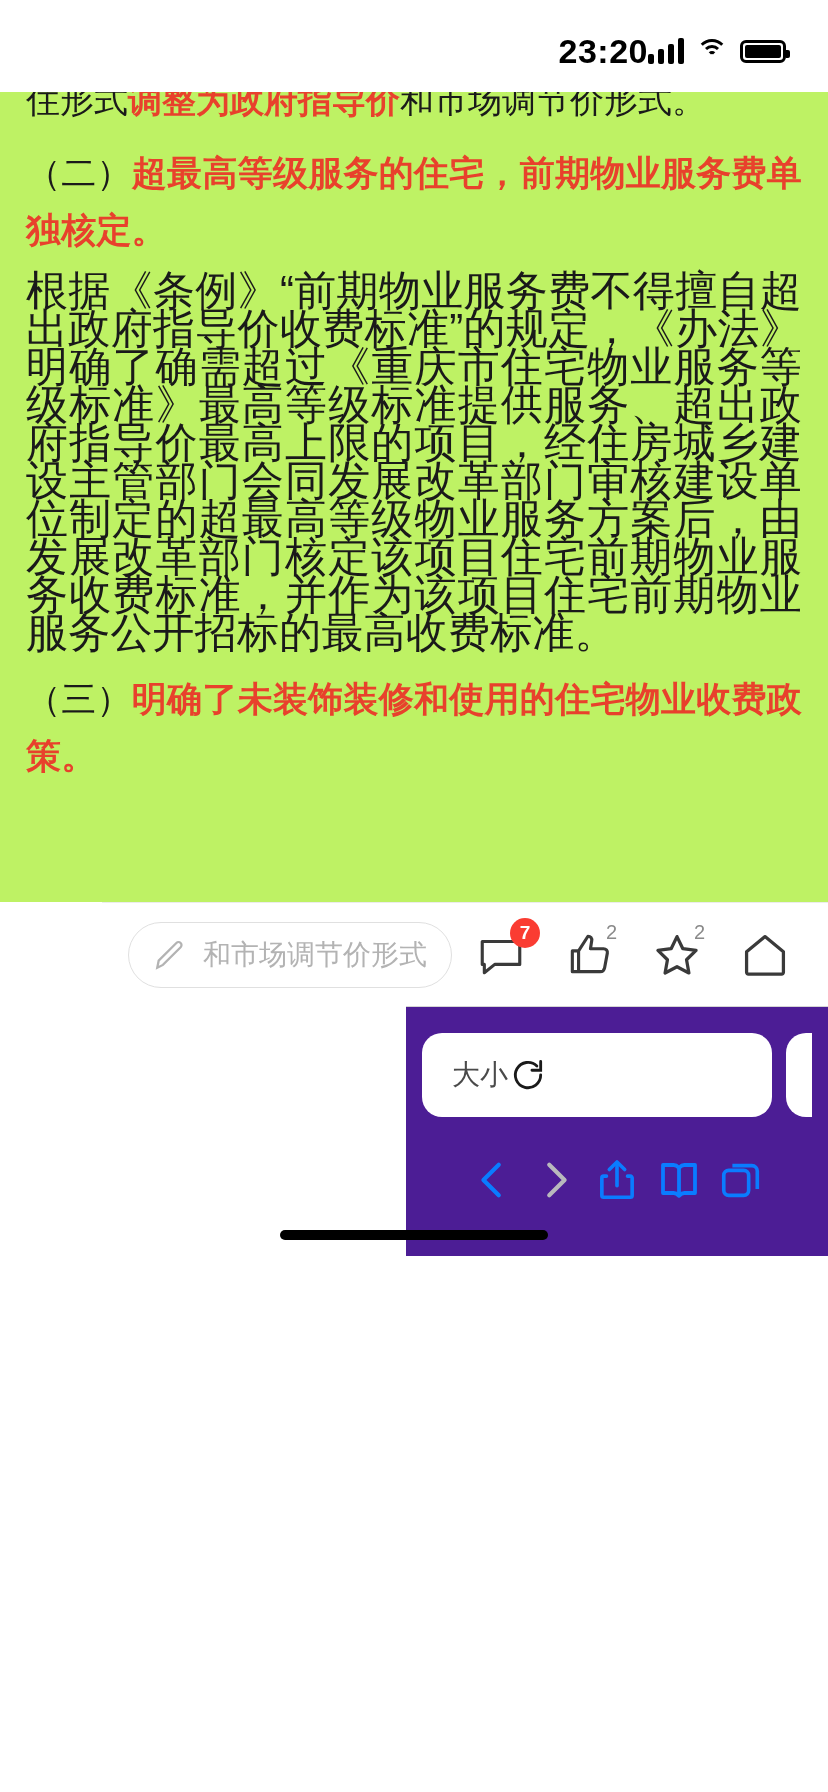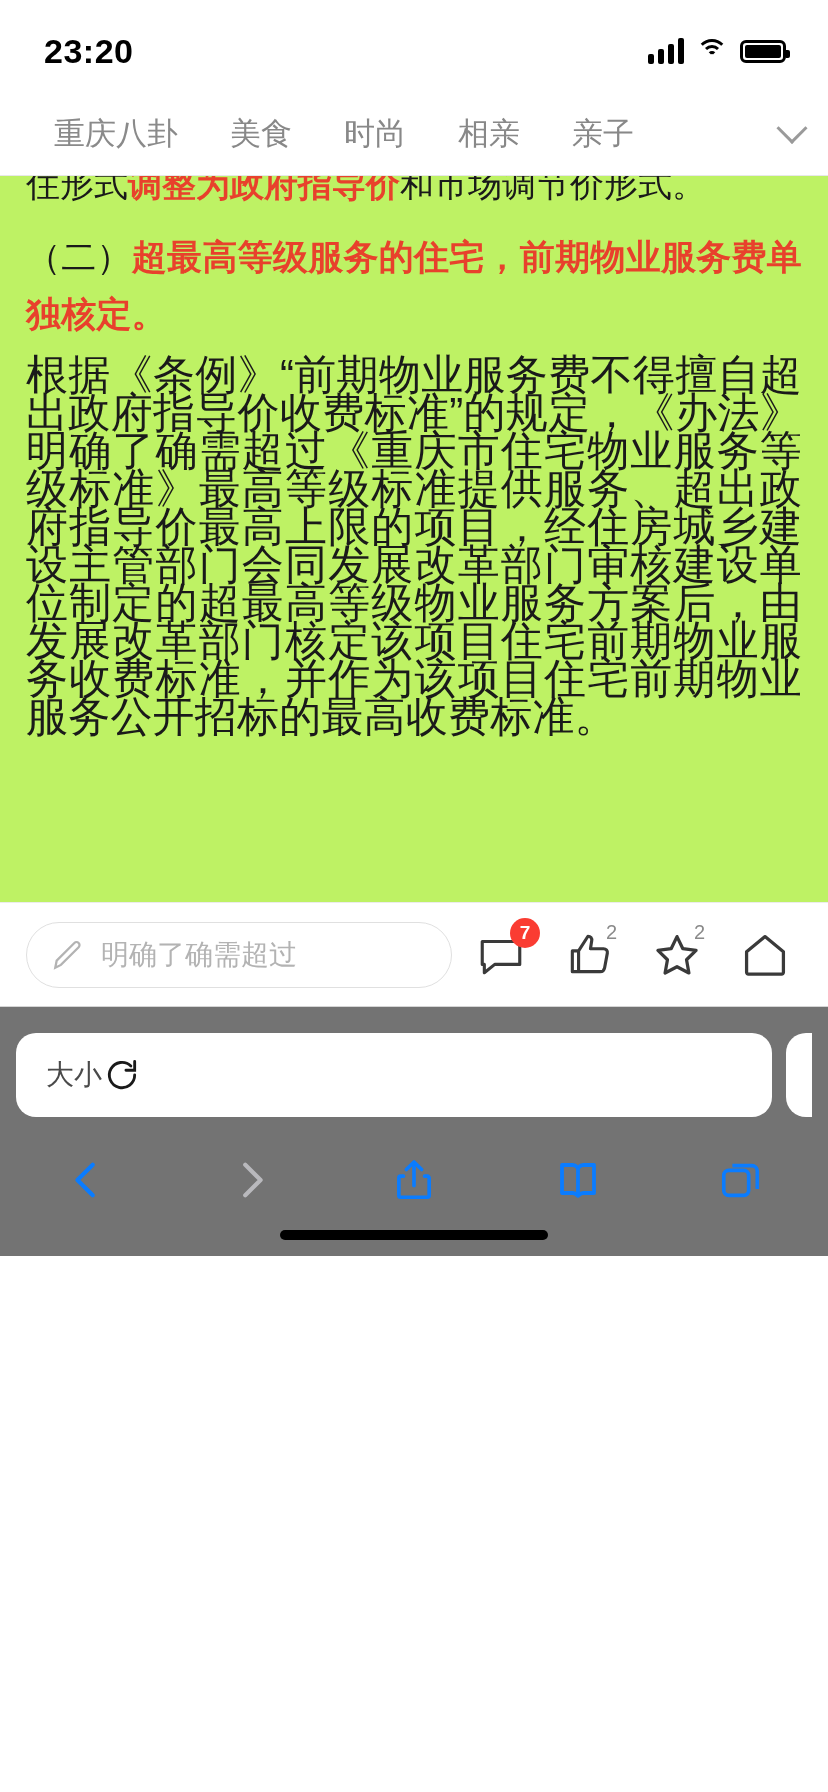--- a/index.html
+++ b/index.html
@@ -15,6 +15,7 @@
     display: flex;
     flex-direction: column;
     background: #ffffff;
+    align-items: flex-end;
   }
 
   

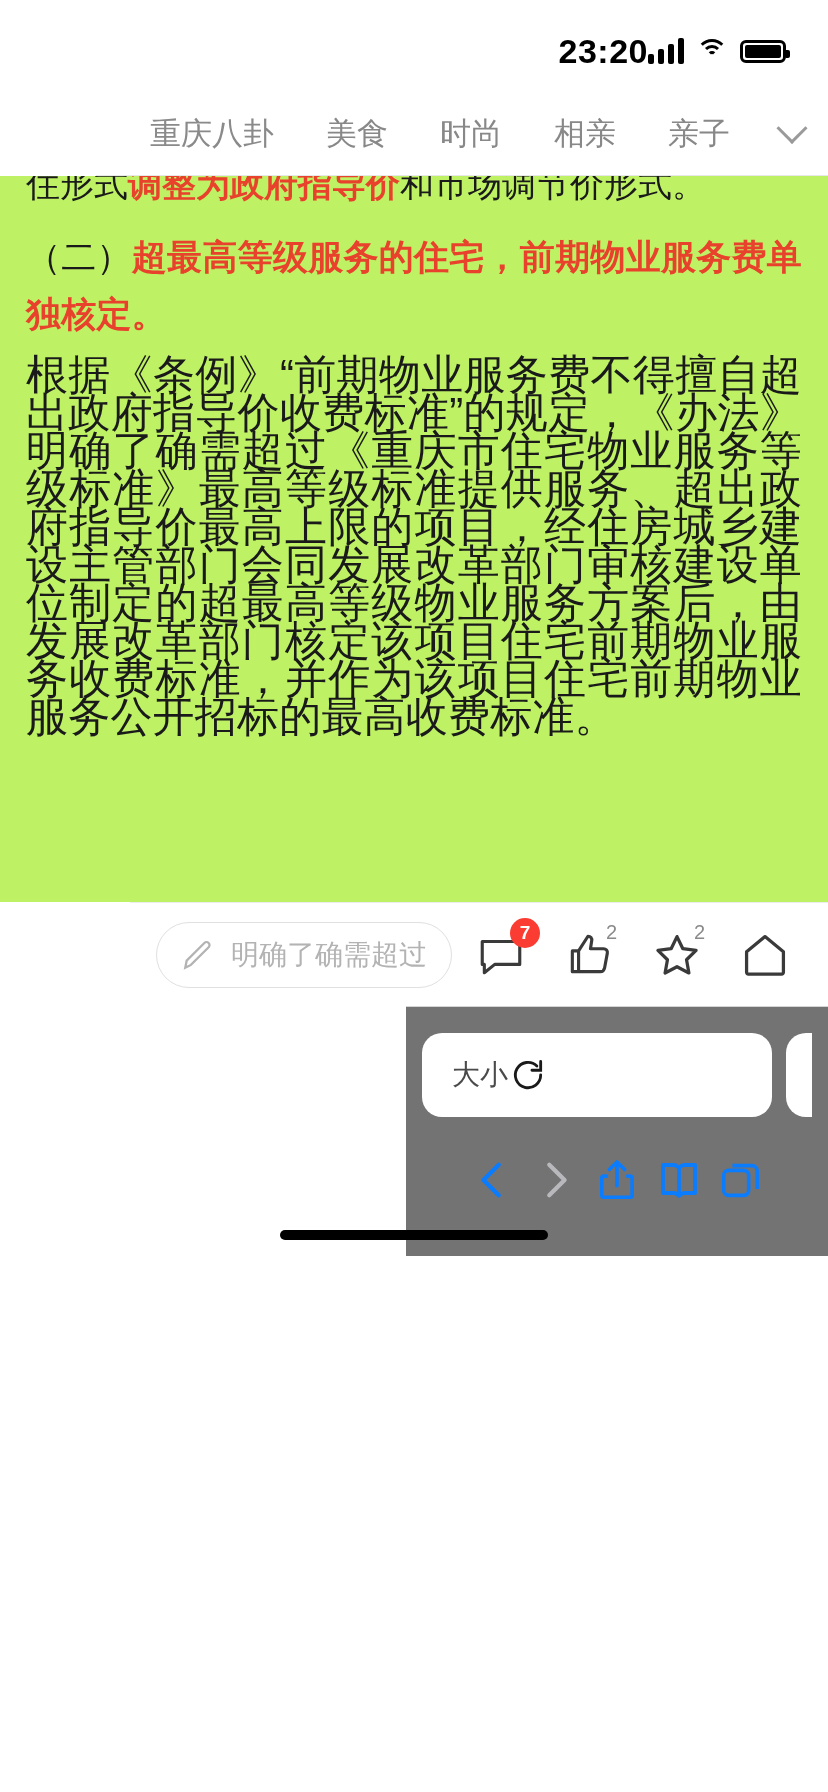--- a/index.html
+++ b/index.html
@@ -282,18 +282,6 @@
     </div>
   </div>
 
-  <div class="catnav">
-    <div class="cats">
-      <div class="cat first">重庆八卦</div>
-      <div class="cat">美食</div>
-      <div class="cat">时尚</div>
-      <div class="cat">相亲</div>
-      <div class="cat">亲子</div>
-    </div>
-    <div class="chev">
-      <div class="chev-glyph"></div>
-    </div>
-  </div>
 
   <div class="article">
 

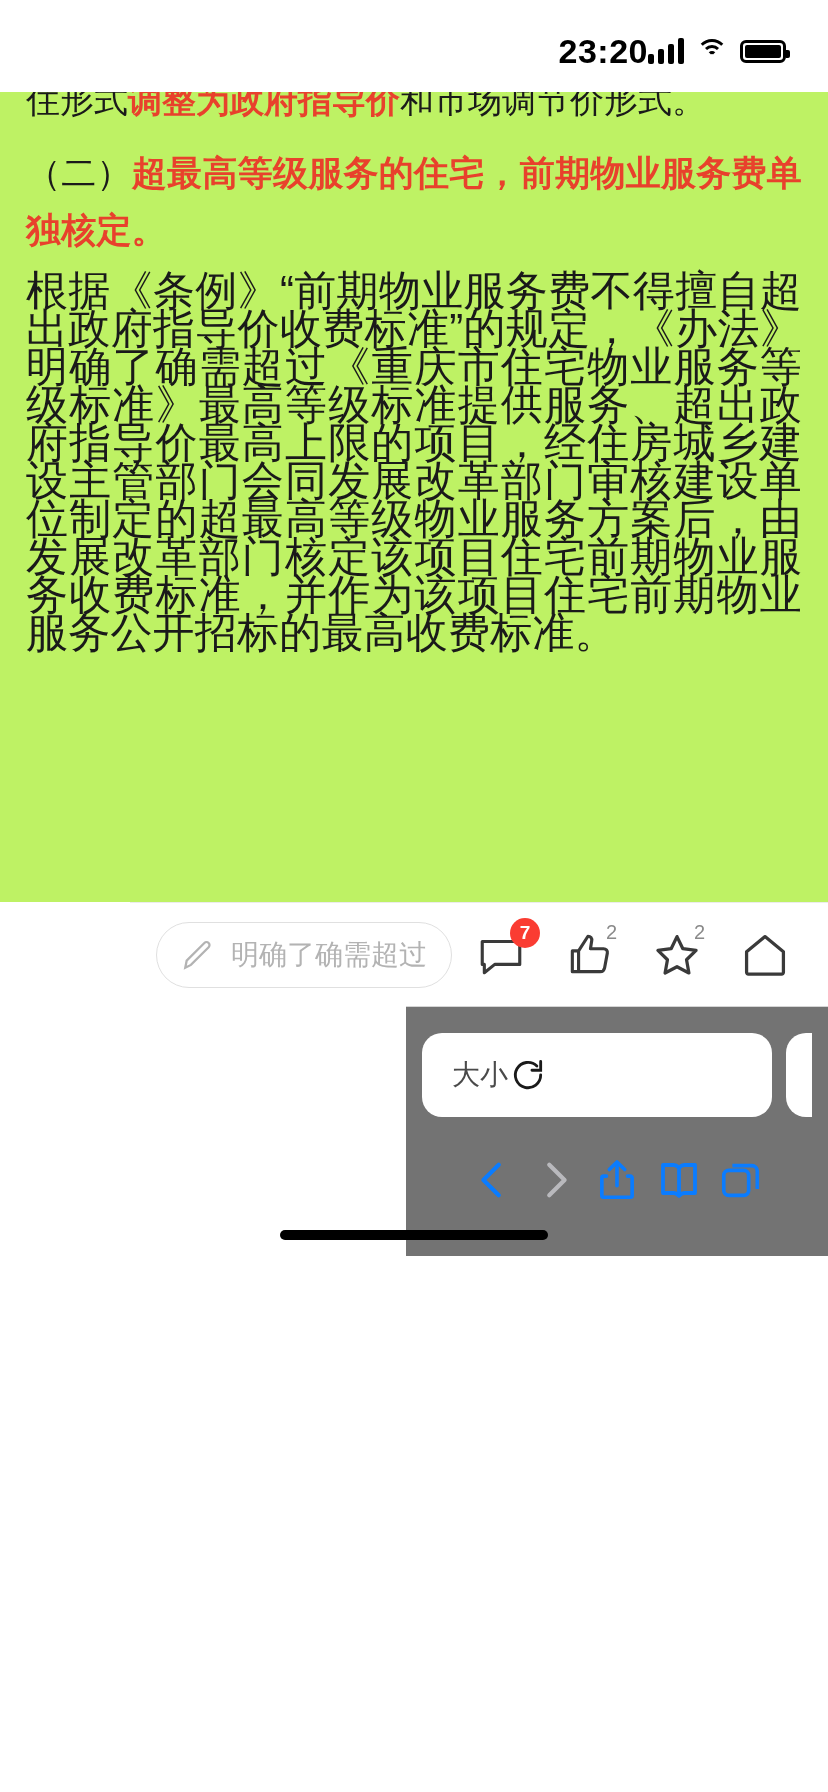--- a/index.html
+++ b/index.html
@@ -297,6 +297,9 @@
 
     <p class="para body">根据《条例》“前期物业服务费不得擅自超出政府指导价收费标准”的规定，《办法》明确了确需超过《重庆市住宅物业服务等级标准》最高等级标准提供服务、超出政府指导价最高上限的项目，经住房城乡建设主管部门会同发展改革部门审核建设单位制定的超最高等级物业服务方案后，由发展改革部门核定该项目住宅前期物业服务收费标准，并作为该项目住宅前期物业服务公开招标的最高收费标准。</p>
 
+    <p class="para heading">
+      <span class="lead">（三）</span><span class="red">明确了未装饰装修和使用的住宅物业收费政策。</span>
+    </p>
 
 
   </div>

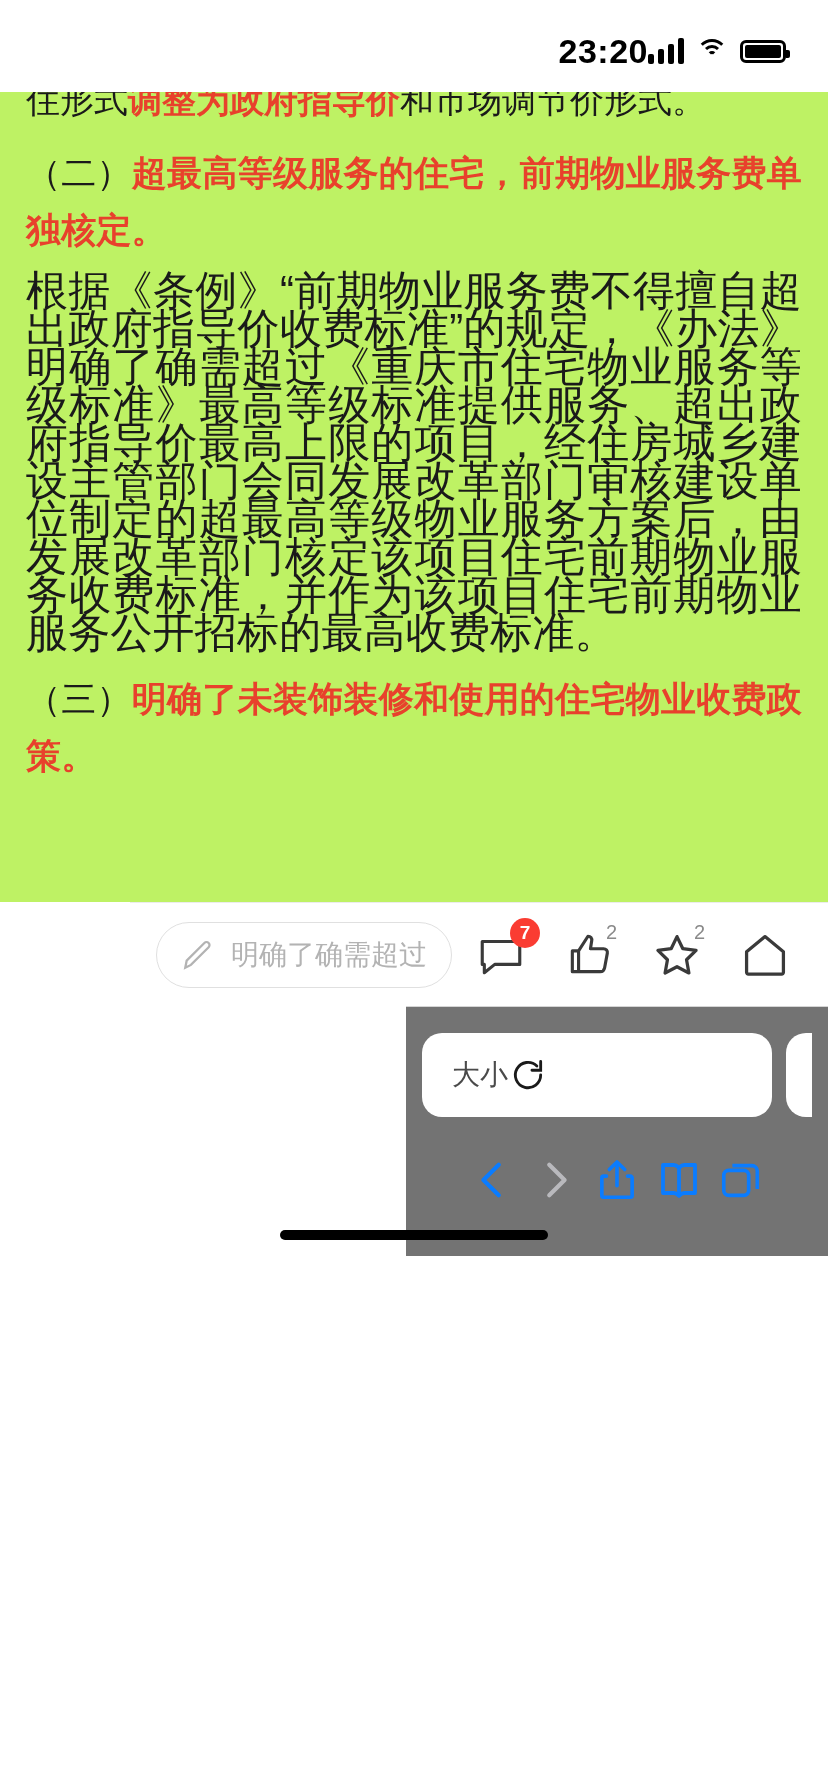--- a/index.html
+++ b/index.html
@@ -309,7 +309,7 @@
       <svg class="pencil" viewBox="0 0 24 24" fill="none" stroke="#b3b3b3" stroke-width="1.6">
         <path d="M3 21l1-5L16.5 3.5a2.1 2.1 0 0 1 3 3L7 19l-4 2z"></path>
       </svg>
-      <span>明确了确需超过</span>
+      <span>和市场调节价形式</span>
     </div>
     <div class="actions">
 

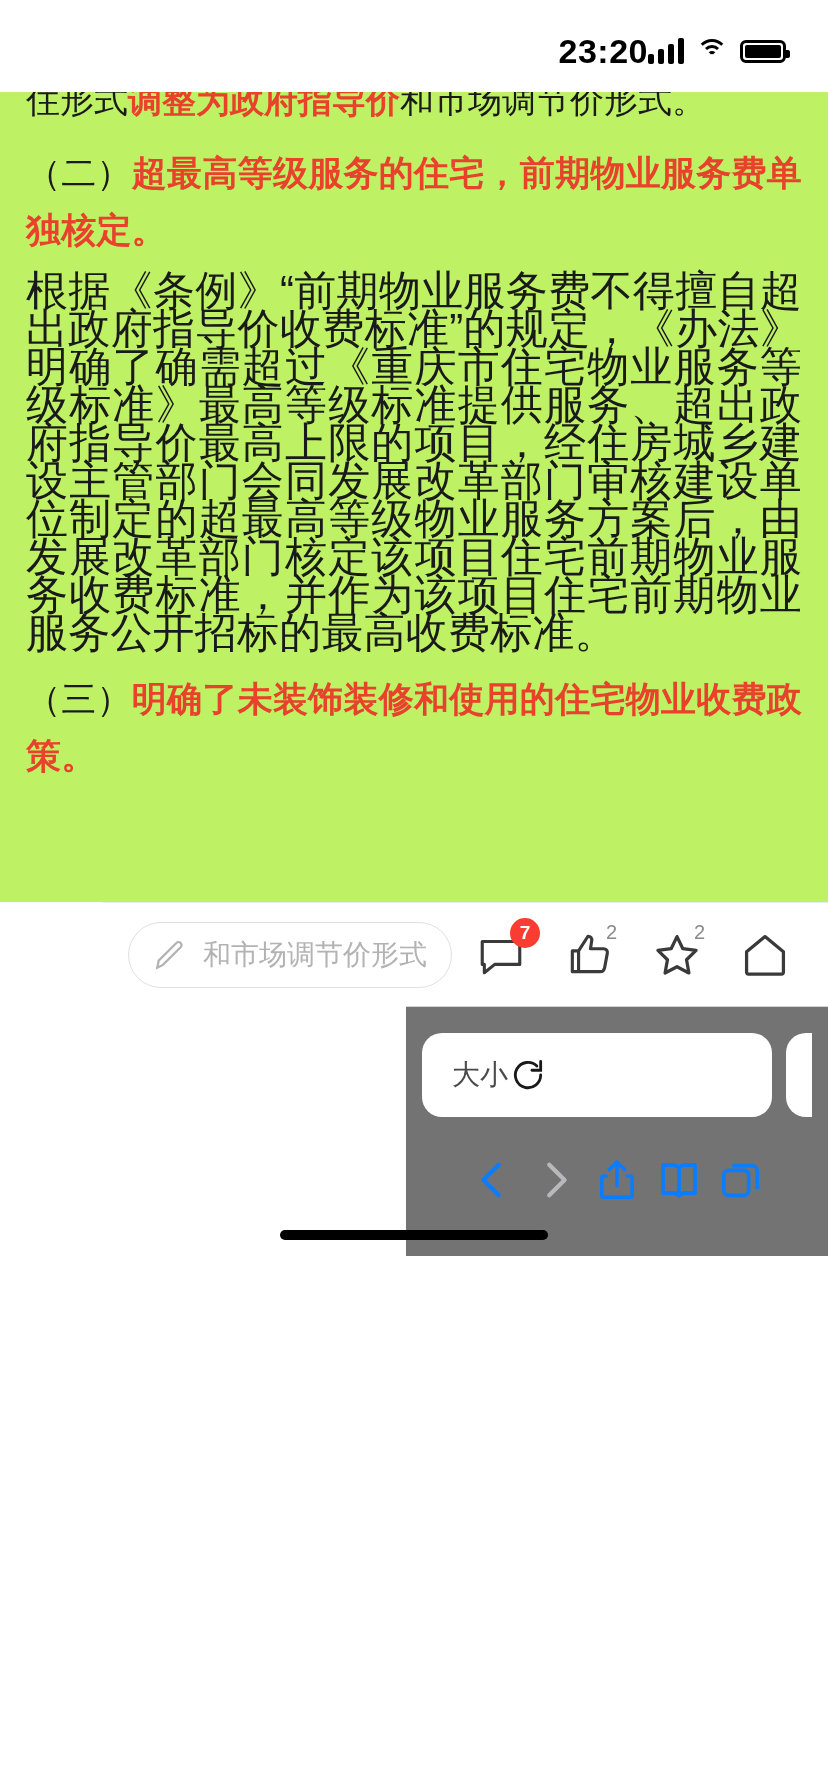--- a/index.html
+++ b/index.html
@@ -198,7 +198,7 @@
   
   .safari {
     flex: 0 0 250px;
-    background: #737373;
+    background: #4c1d95;
     border-top: 1px solid #d5d5d5;
     display: flex;
     flex-direction: column;

